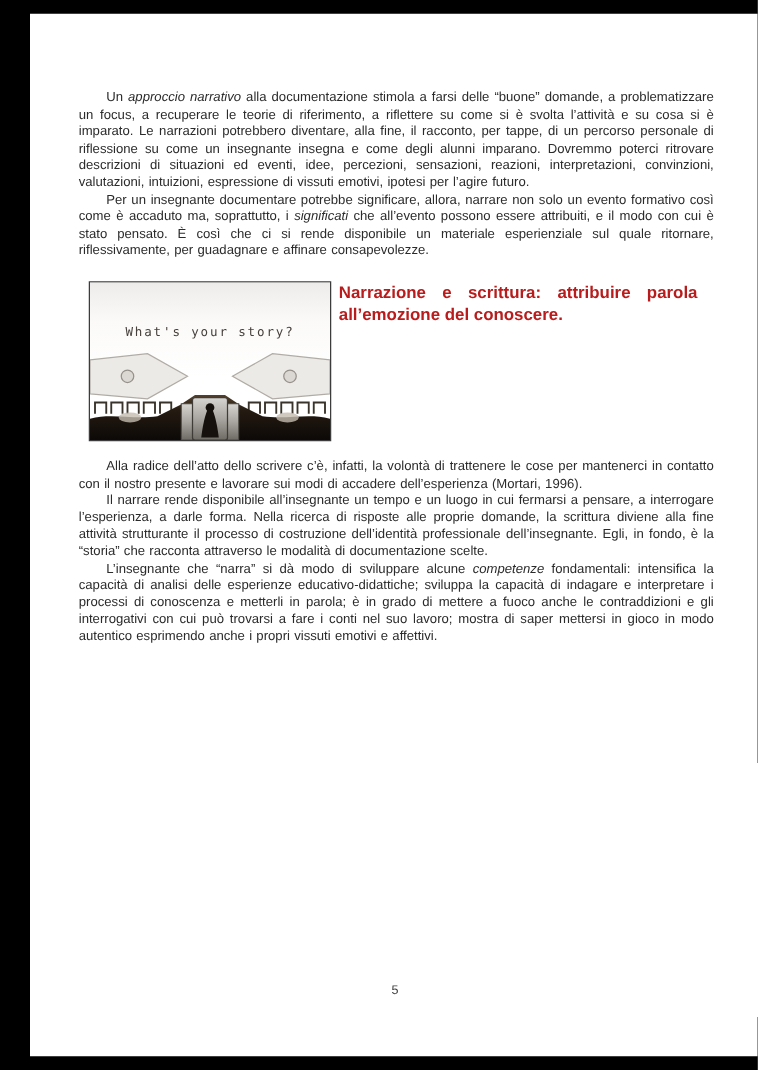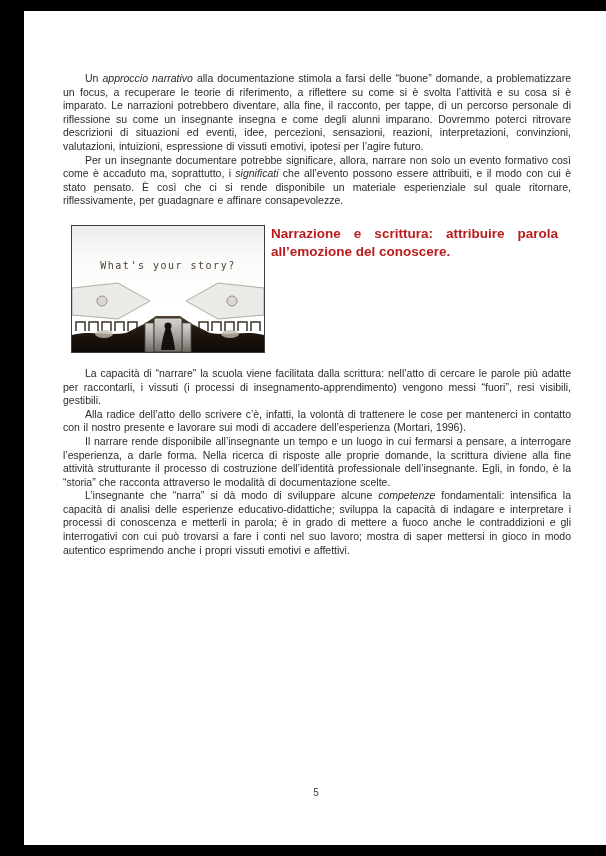--- a/index.html
+++ b/index.html
@@ -144,7 +144,6 @@
         <h2 class="section-heading">Narrazione e scrittura: attribuire parola all’emozione del conoscere.</h2>
       </div>
 
-      <p class="body-par"><span>La capacità di “narrare” la scuola viene facilitata dalla scrittura: nell’atto di cercare le parole più adatte per raccontarli, i vissuti (i processi di insegnamento-apprendimento) vengono messi “fuori”, resi visibili, gestibili.</span></p>
       <p class="body-par"><span>Alla radice dell’atto dello scrivere c’è, infatti, la volontà di trattenere le cose per mantenerci in contatto con il nostro presente e lavorare sui modi di accadere dell’esperienza (Mortari, 1996).</span></p>
       <p class="body-par"><span>Il narrare rende disponibile all’insegnante un tempo e un luogo in cui fermarsi a pensare, a interrogare l’esperienza, a darle forma. Nella ricerca di risposte alle proprie domande, la scrittura diviene alla fine attività strutturante il processo di costruzione dell’identità professionale dell’insegnante. Egli, in fondo, è la “storia” che racconta attraverso le modalità di documentazione scelte.</span></p>
       <p class="body-par"><span>L’insegnante che “narra” si dà modo di sviluppare alcune </span><span style="font-style: italic;">competenze</span><span> fondamentali: intensifica la capacità di analisi delle esperienze educativo-didattiche; sviluppa la capacità di indagare e interpretare i processi di conoscenza e metterli in parola; è in grado di mettere a fuoco anche le contraddizioni e gli interrogativi con cui può trovarsi a fare i conti nel suo lavoro; mostra di saper mettersi in gioco in modo autentico esprimendo anche i propri vissuti emotivi e affettivi.</span></p>

